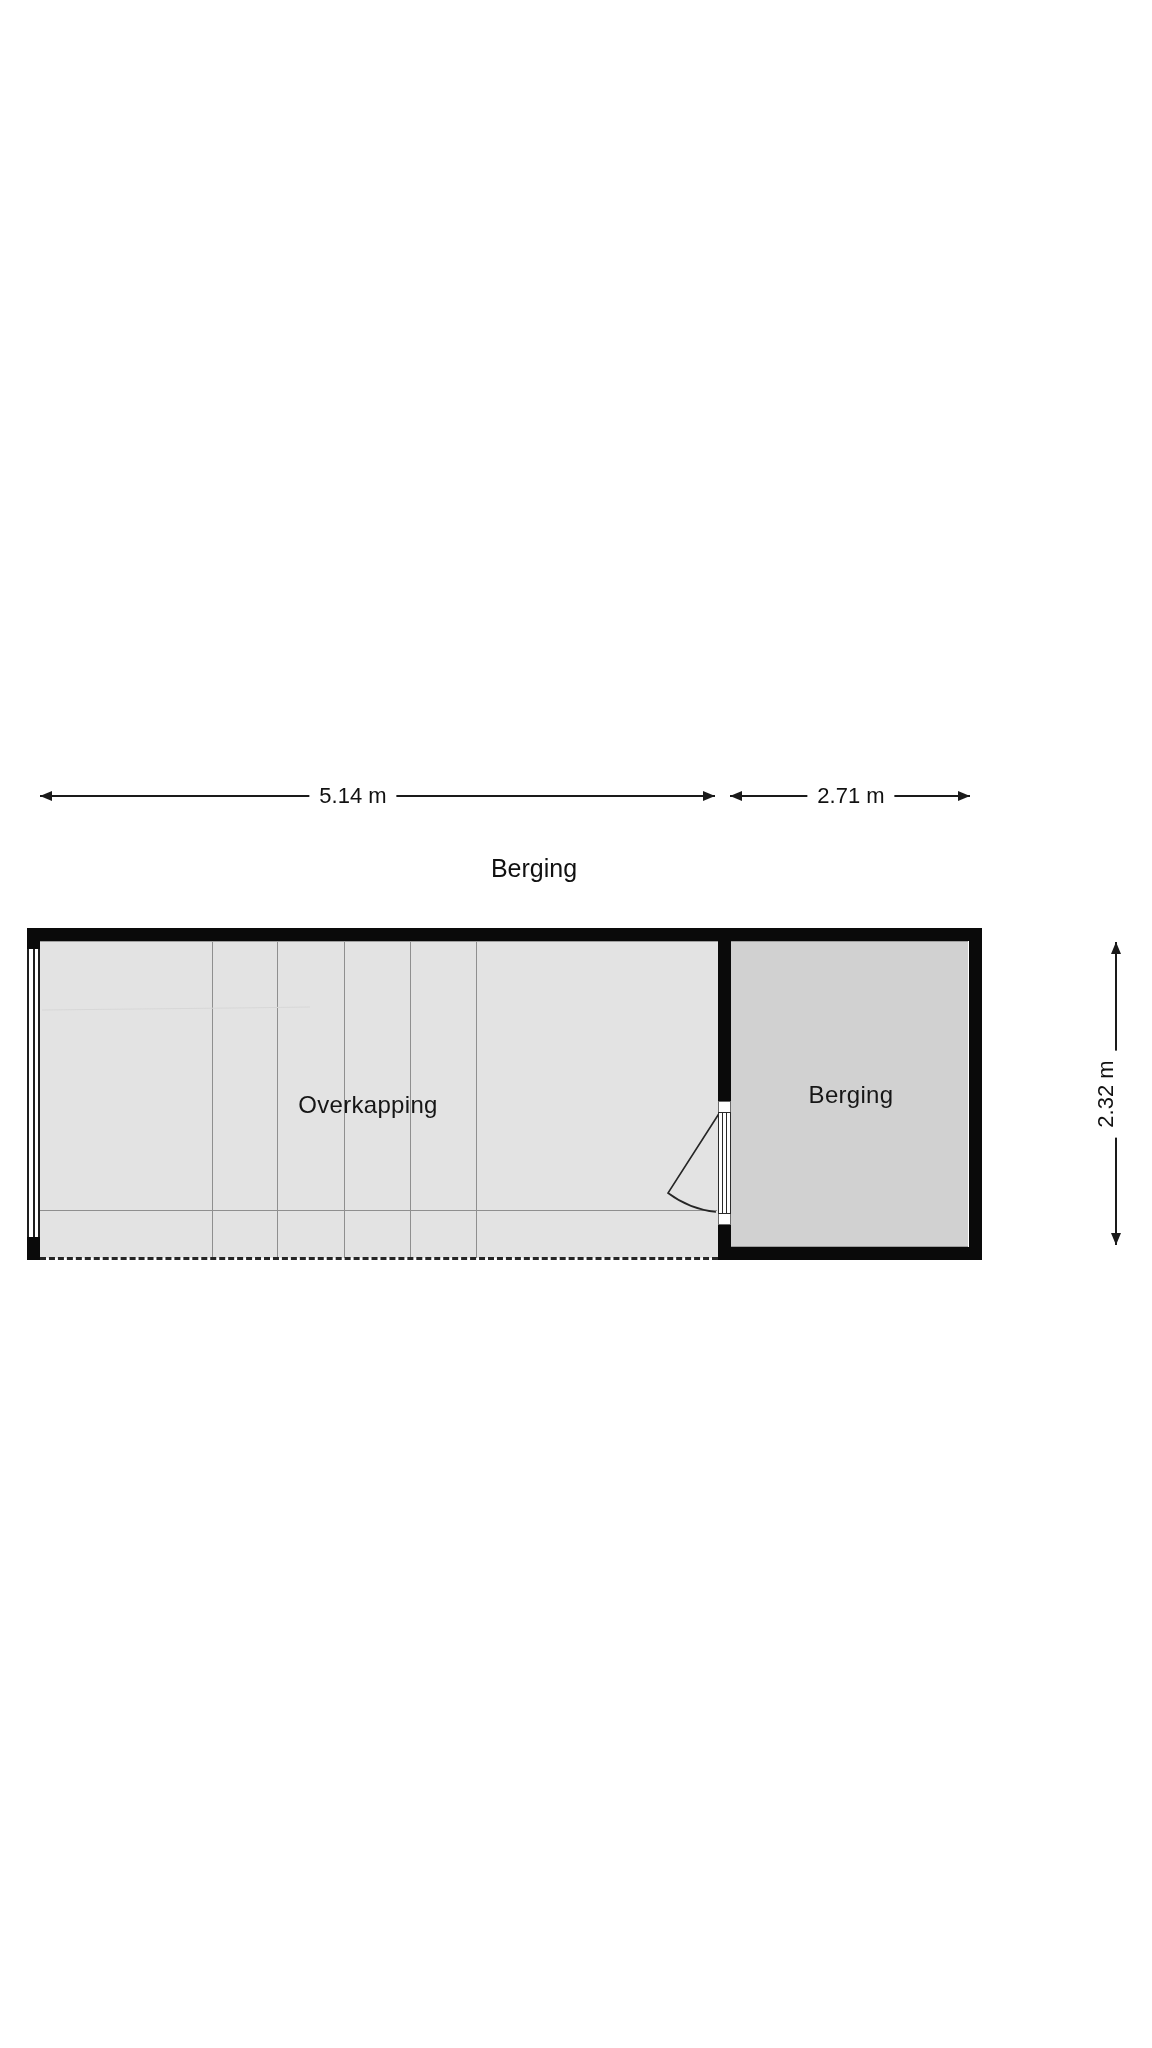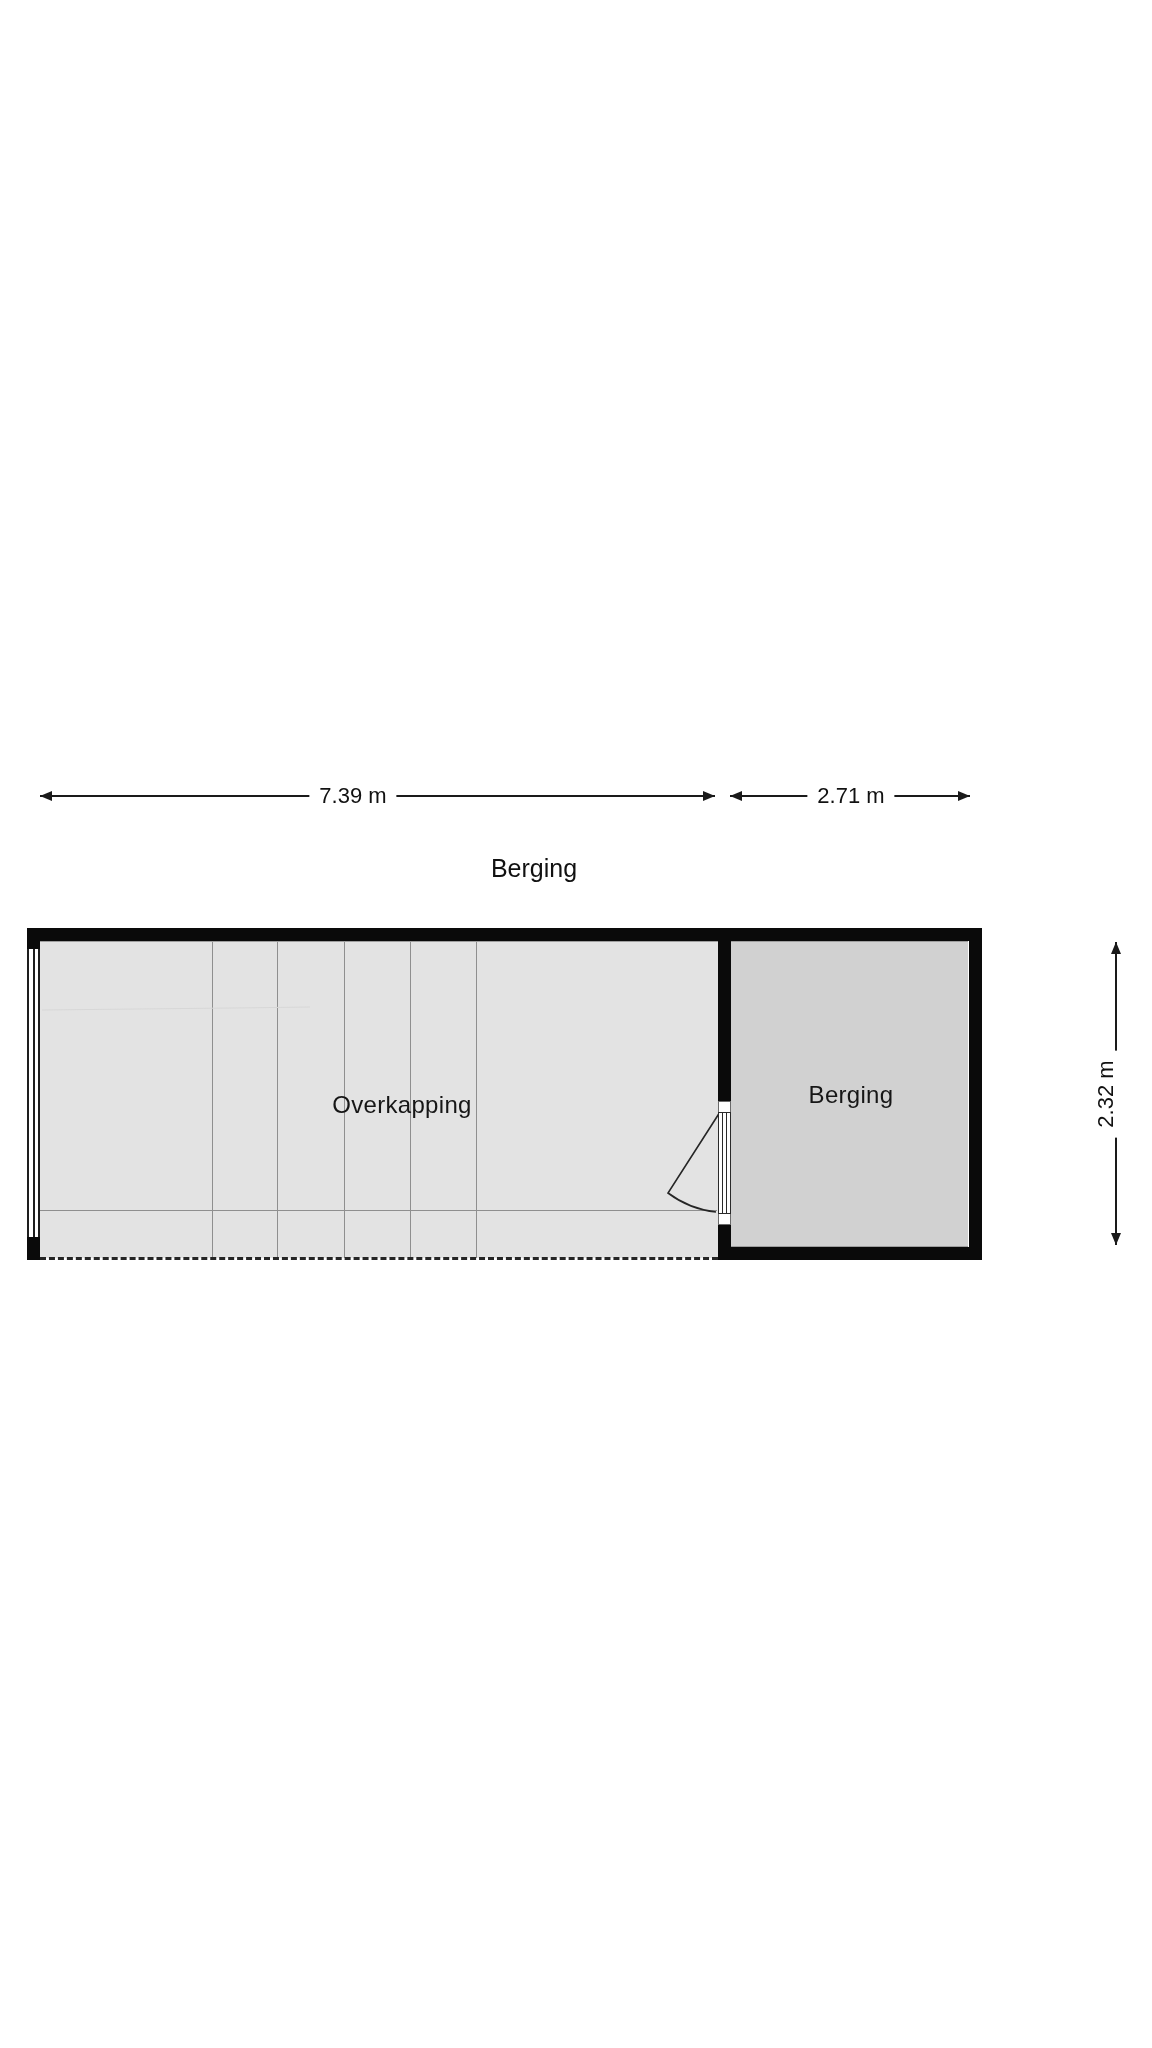--- a/index.html
+++ b/index.html
@@ -82,7 +82,7 @@
     <div class="dim-line-h abs" style="left:40px;top:795px;width:675px;"></div>
     <div class="arrow left abs" style="left:40px;top:791px;"></div>
     <div class="arrow right abs" style="left:703px;top:791px;"></div>
-    <div class="dim-label" style="left:353px;top:796px;">7.39 m</div>
+    <div class="dim-label" style="left:353px;top:796px;">5.14 m</div>
   </div>
 
   <div class="dim-group">

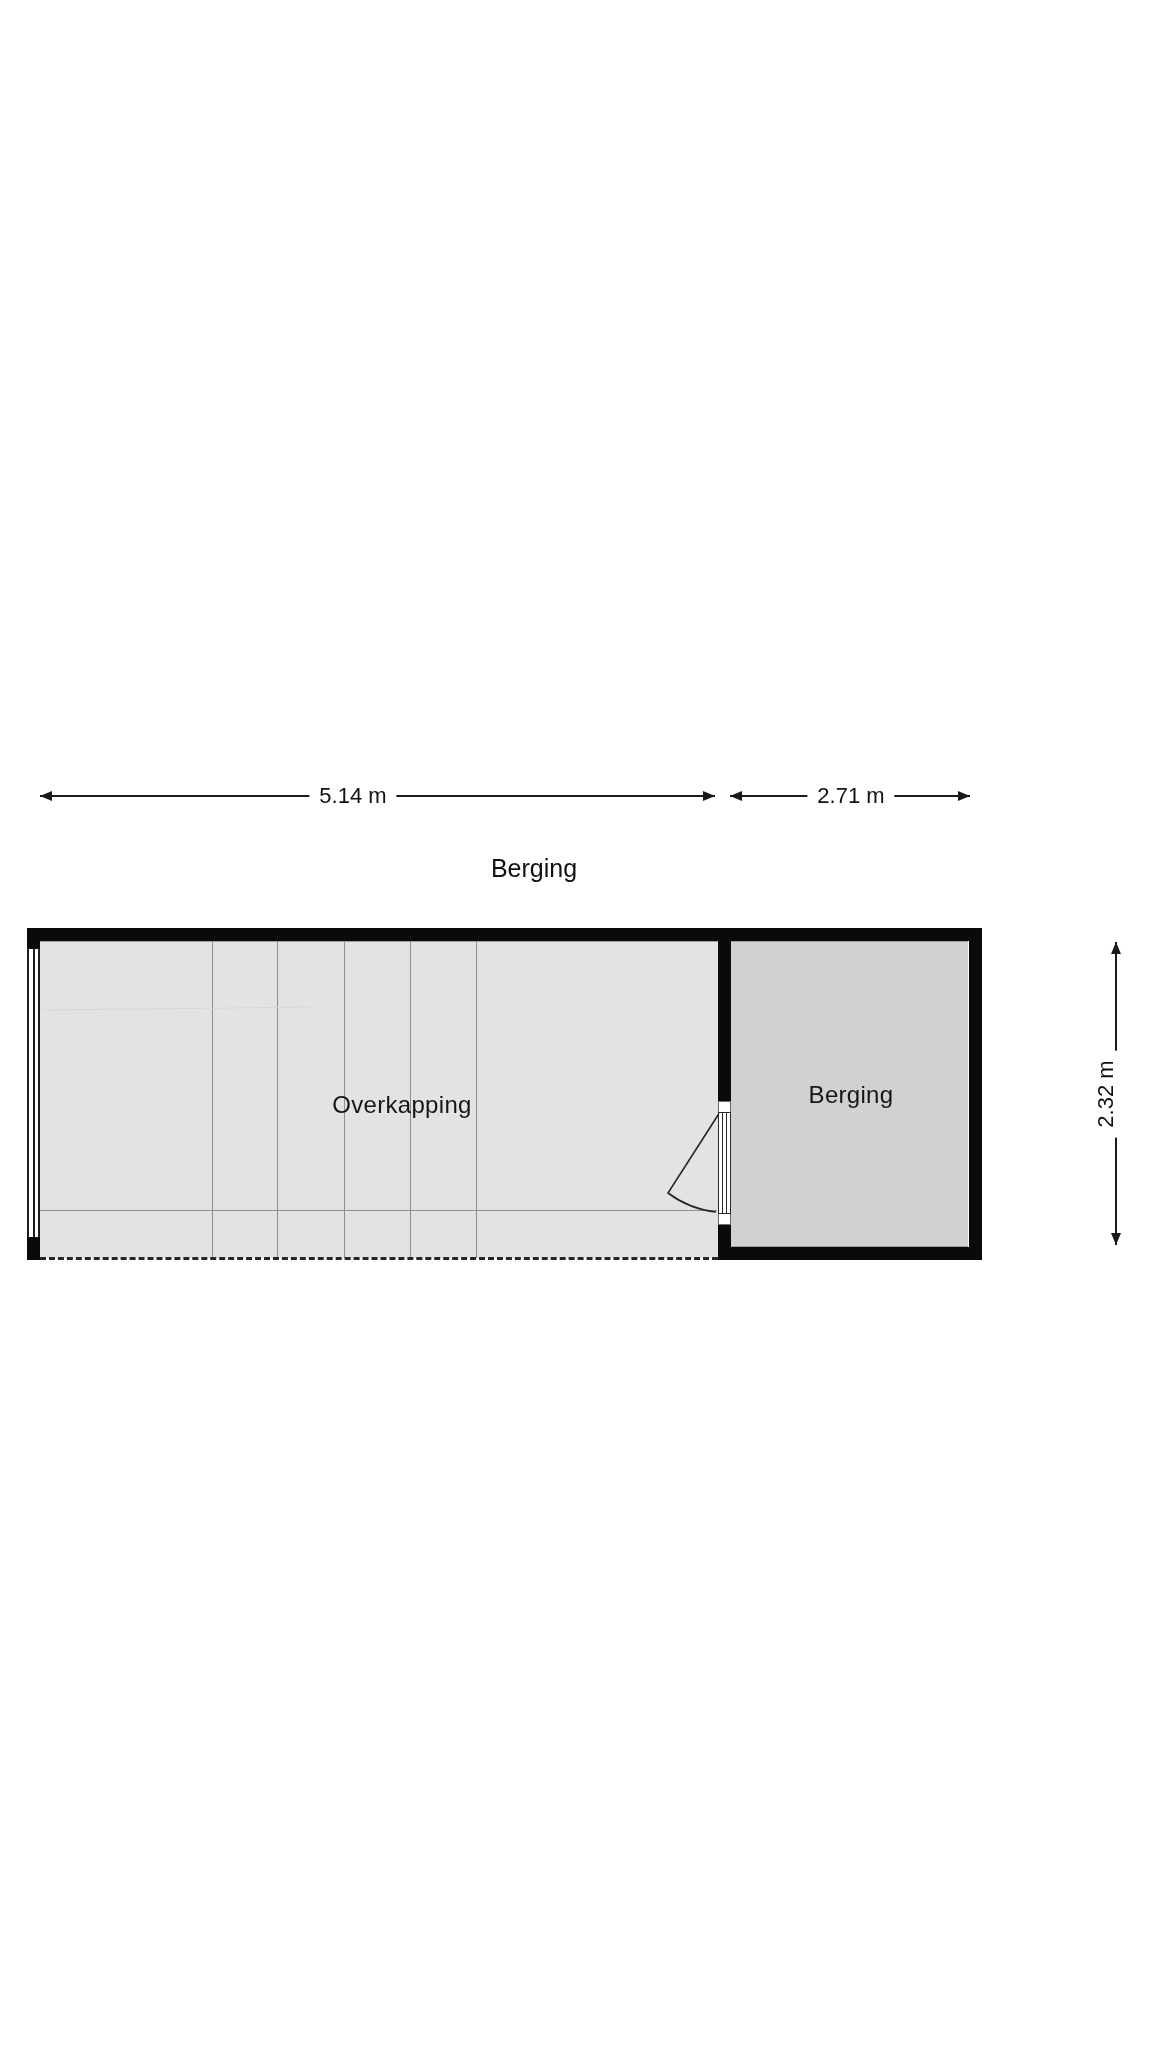--- a/index.html
+++ b/index.html
@@ -129,7 +129,7 @@
     <path d="M 70 12 L 18 93 A 98 98 0 0 0 66 112" fill="none" stroke="#262626" stroke-width="1.6"></path>
   </svg>
 
-  <div class="room-label" style="left:402px;top:1105px;">Overkapping</div>
+  <div class="room-label" style="left:368px;top:1105px;">Overkapping</div>
   <div class="room-label" style="left:851px;top:1095px;">Berging</div>
 
   <div class="dim-group">

